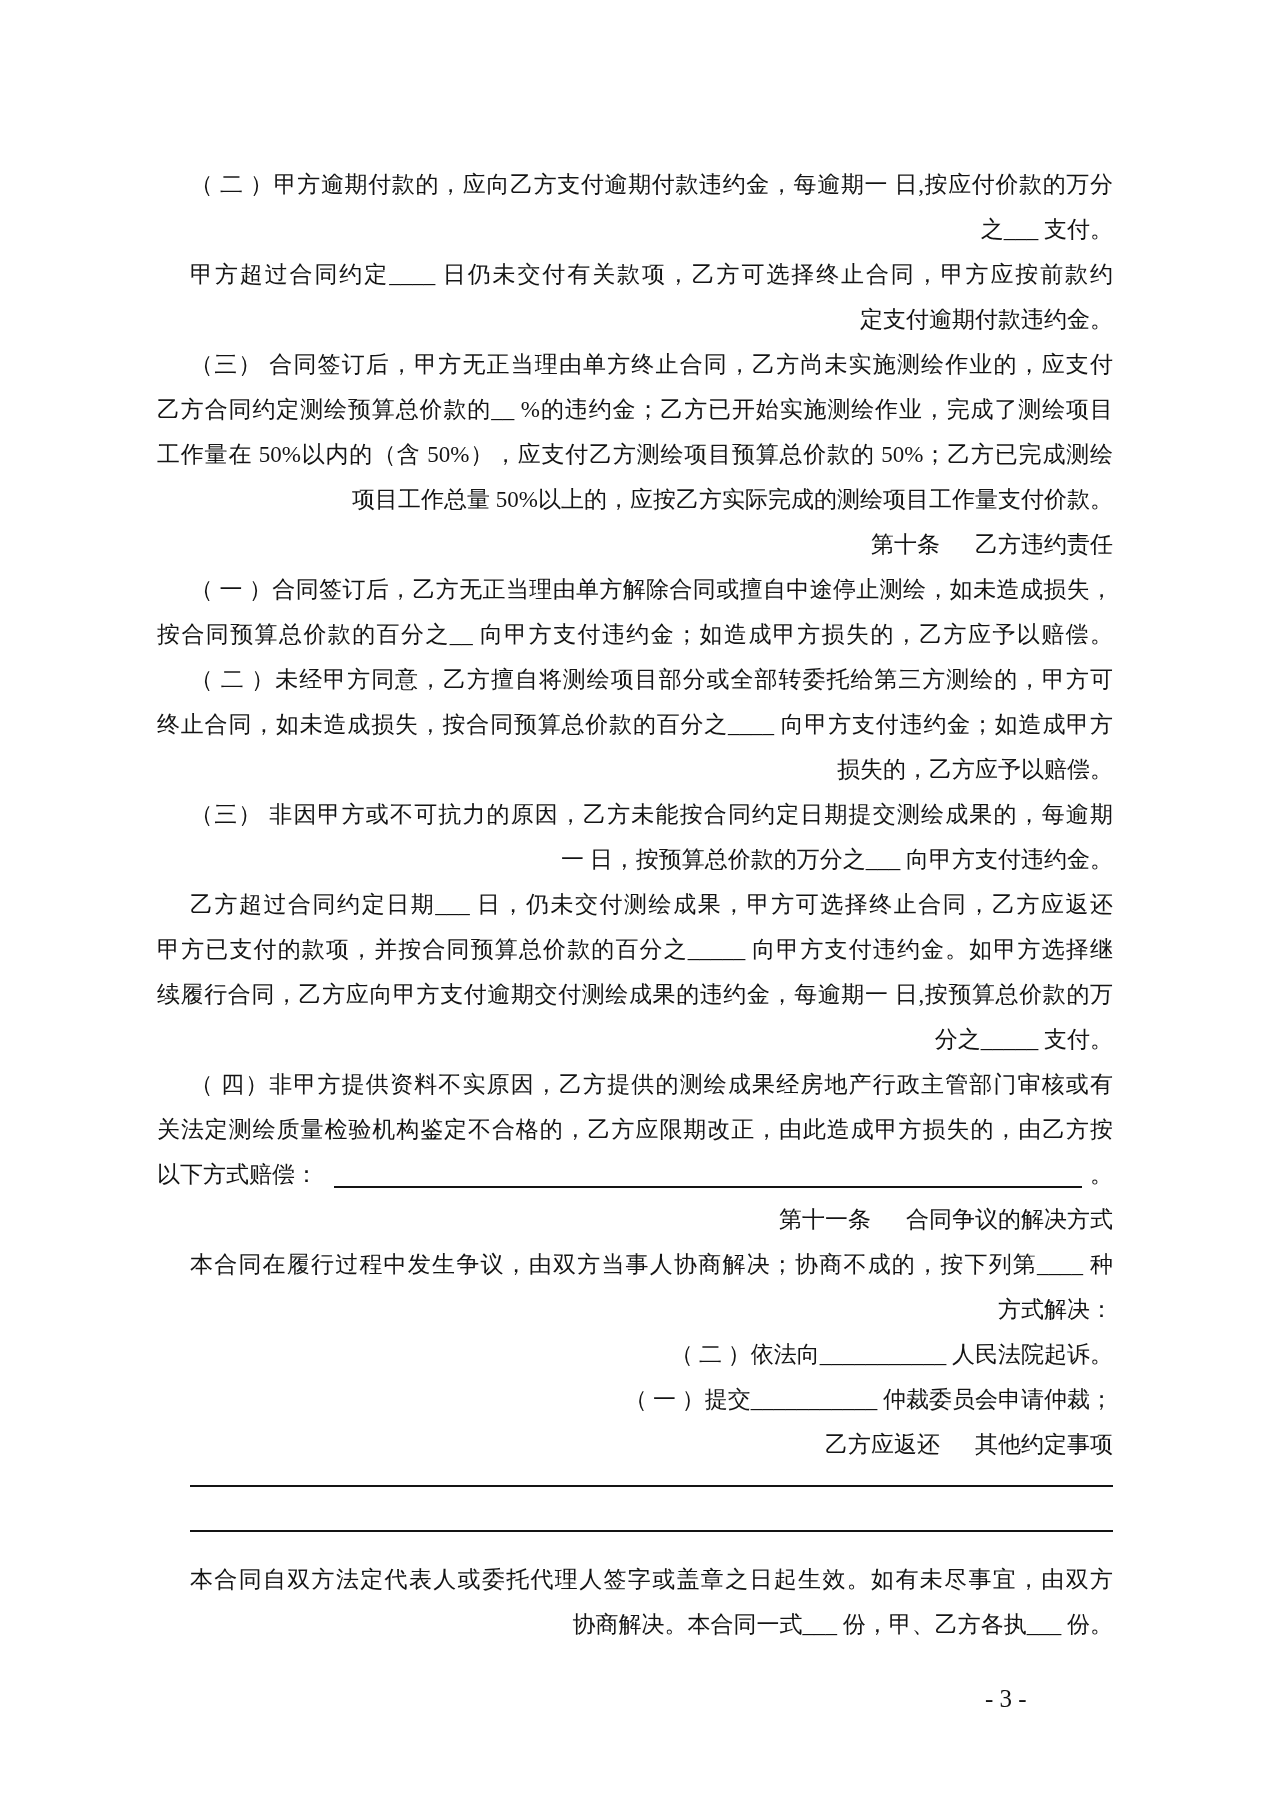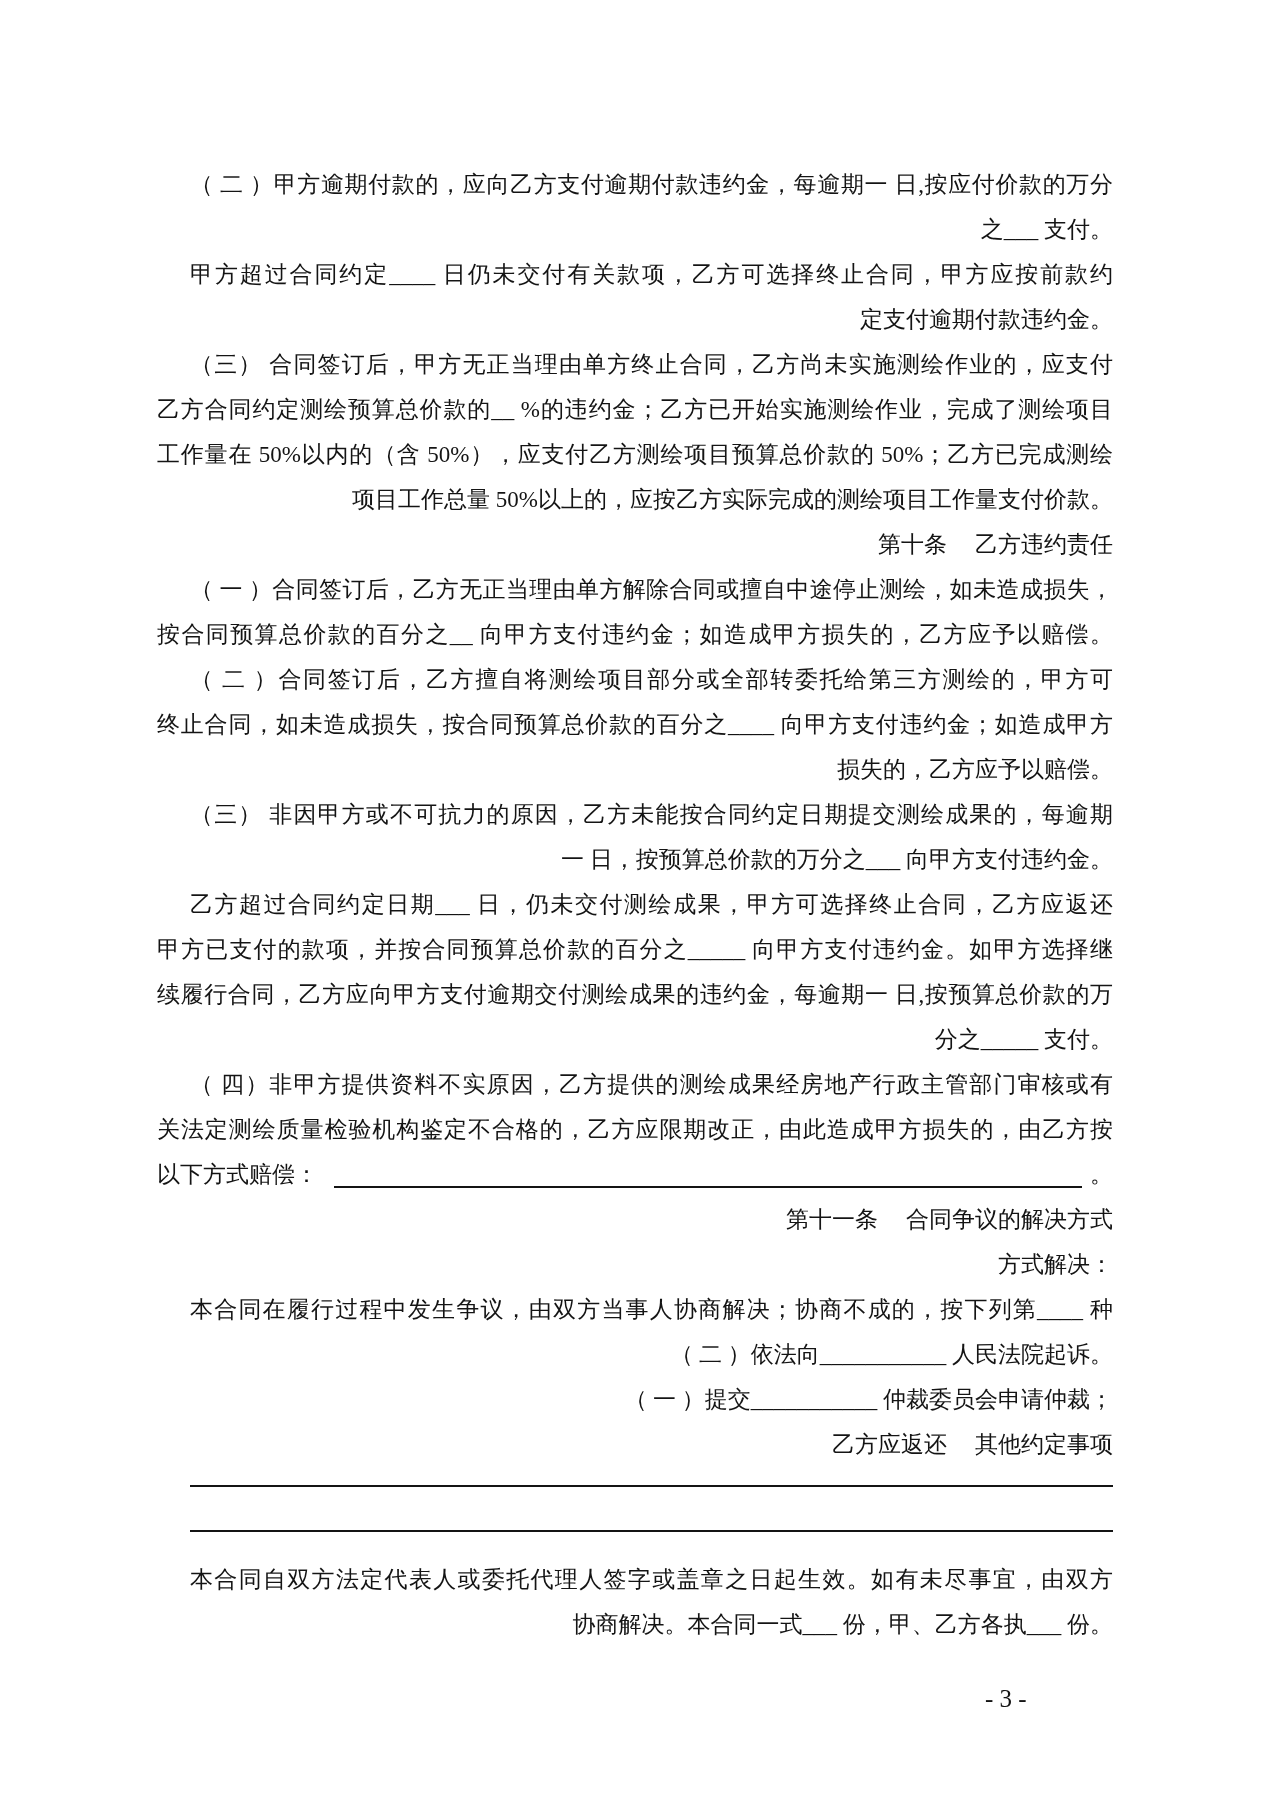--- a/index.html
+++ b/index.html
@@ -10,7 +10,7 @@
   .jst{text-align:justify;text-align-last:justify;}
   .ind{text-indent:33px;}
   .hnum{font-weight:normal;font-family:"Liberation Sans","DejaVu Sans",sans-serif;}
-  .htitle{margin-left:28px;}
+  .htitle{margin-left:35px;}
   .fill-row{display:flex;align-items:flex-end;height:45px;gap:8px;}
   .fill-row .pre,.fill-row .suf{line-height:45px;font-size:23px;white-space:nowrap;}
   .blank{flex:1;border-bottom:2px solid #141414;margin:0 0 9px 8px;height:0;}

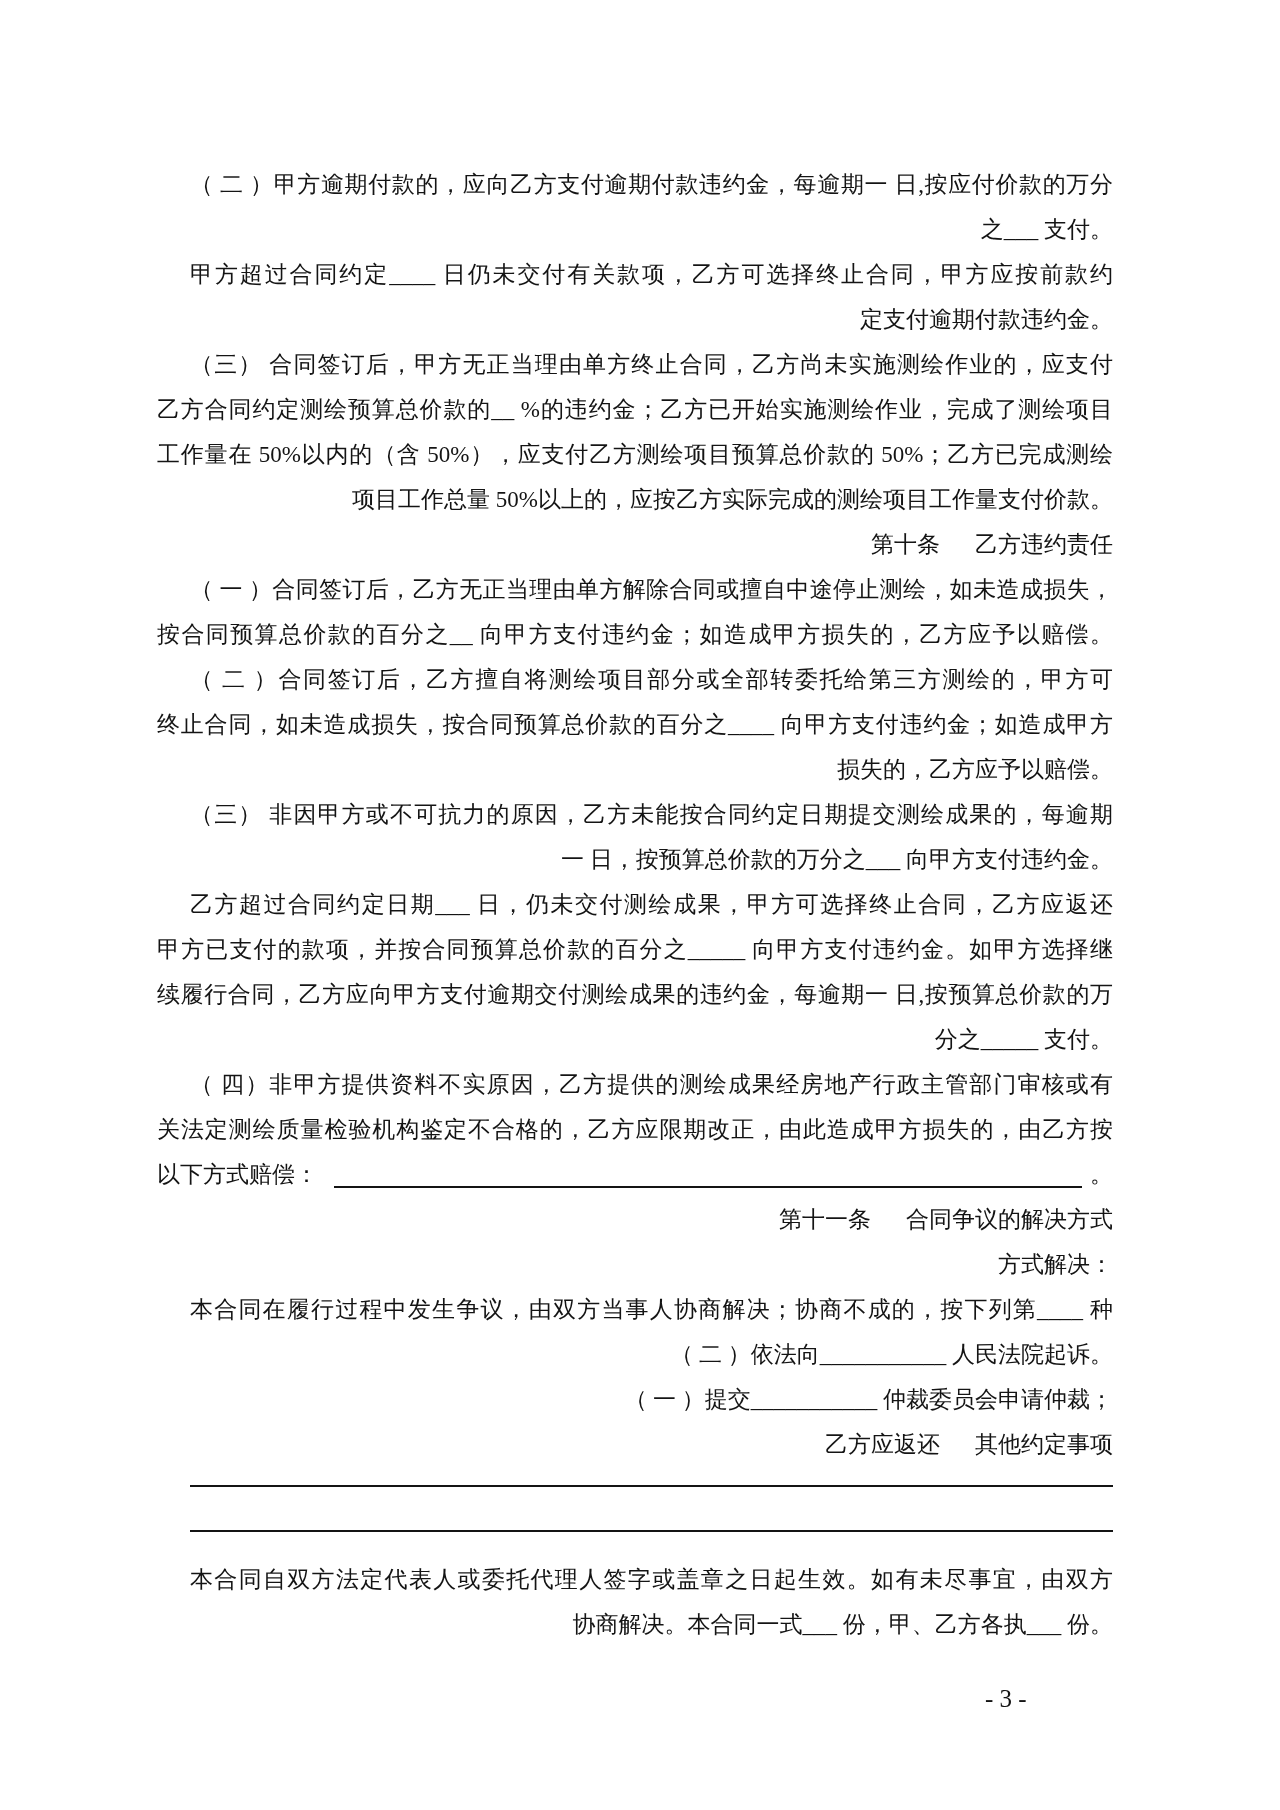--- a/index.html
+++ b/index.html
@@ -35,7 +35,7 @@
       <div class="line ind"><span class="hnum">第十条</span><span class="htitle">乙方违约责任</span></div>
       <div class="line ind jst">（ 一 ）合同签订后，乙方无正当理由单方解除合同或擅自中途停止测绘，如未造成损失，</div>
       <div class="line jst">按合同预算总价款的百分之__ 向甲方支付违约金；如造成甲方损失的，乙方应予以赔偿。</div>
-      <div class="line ind jst">（ 二 ）合同签订后，乙方擅自将测绘项目部分或全部转委托给第三方测绘的，甲方可</div>
+      <div class="line ind jst">（ 二 ）未经甲方同意，乙方擅自将测绘项目部分或全部转委托给第三方测绘的，甲方可</div>
       <div class="line jst">终止合同，如未造成损失，按合同预算总价款的百分之____ 向甲方支付违约金；如造成甲方</div>
       <div class="line">损失的，乙方应予以赔偿。</div>
       <div class="line ind jst">（三） 非因甲方或不可抗力的原因，乙方未能按合同约定日期提交测绘成果的，每逾期</div>

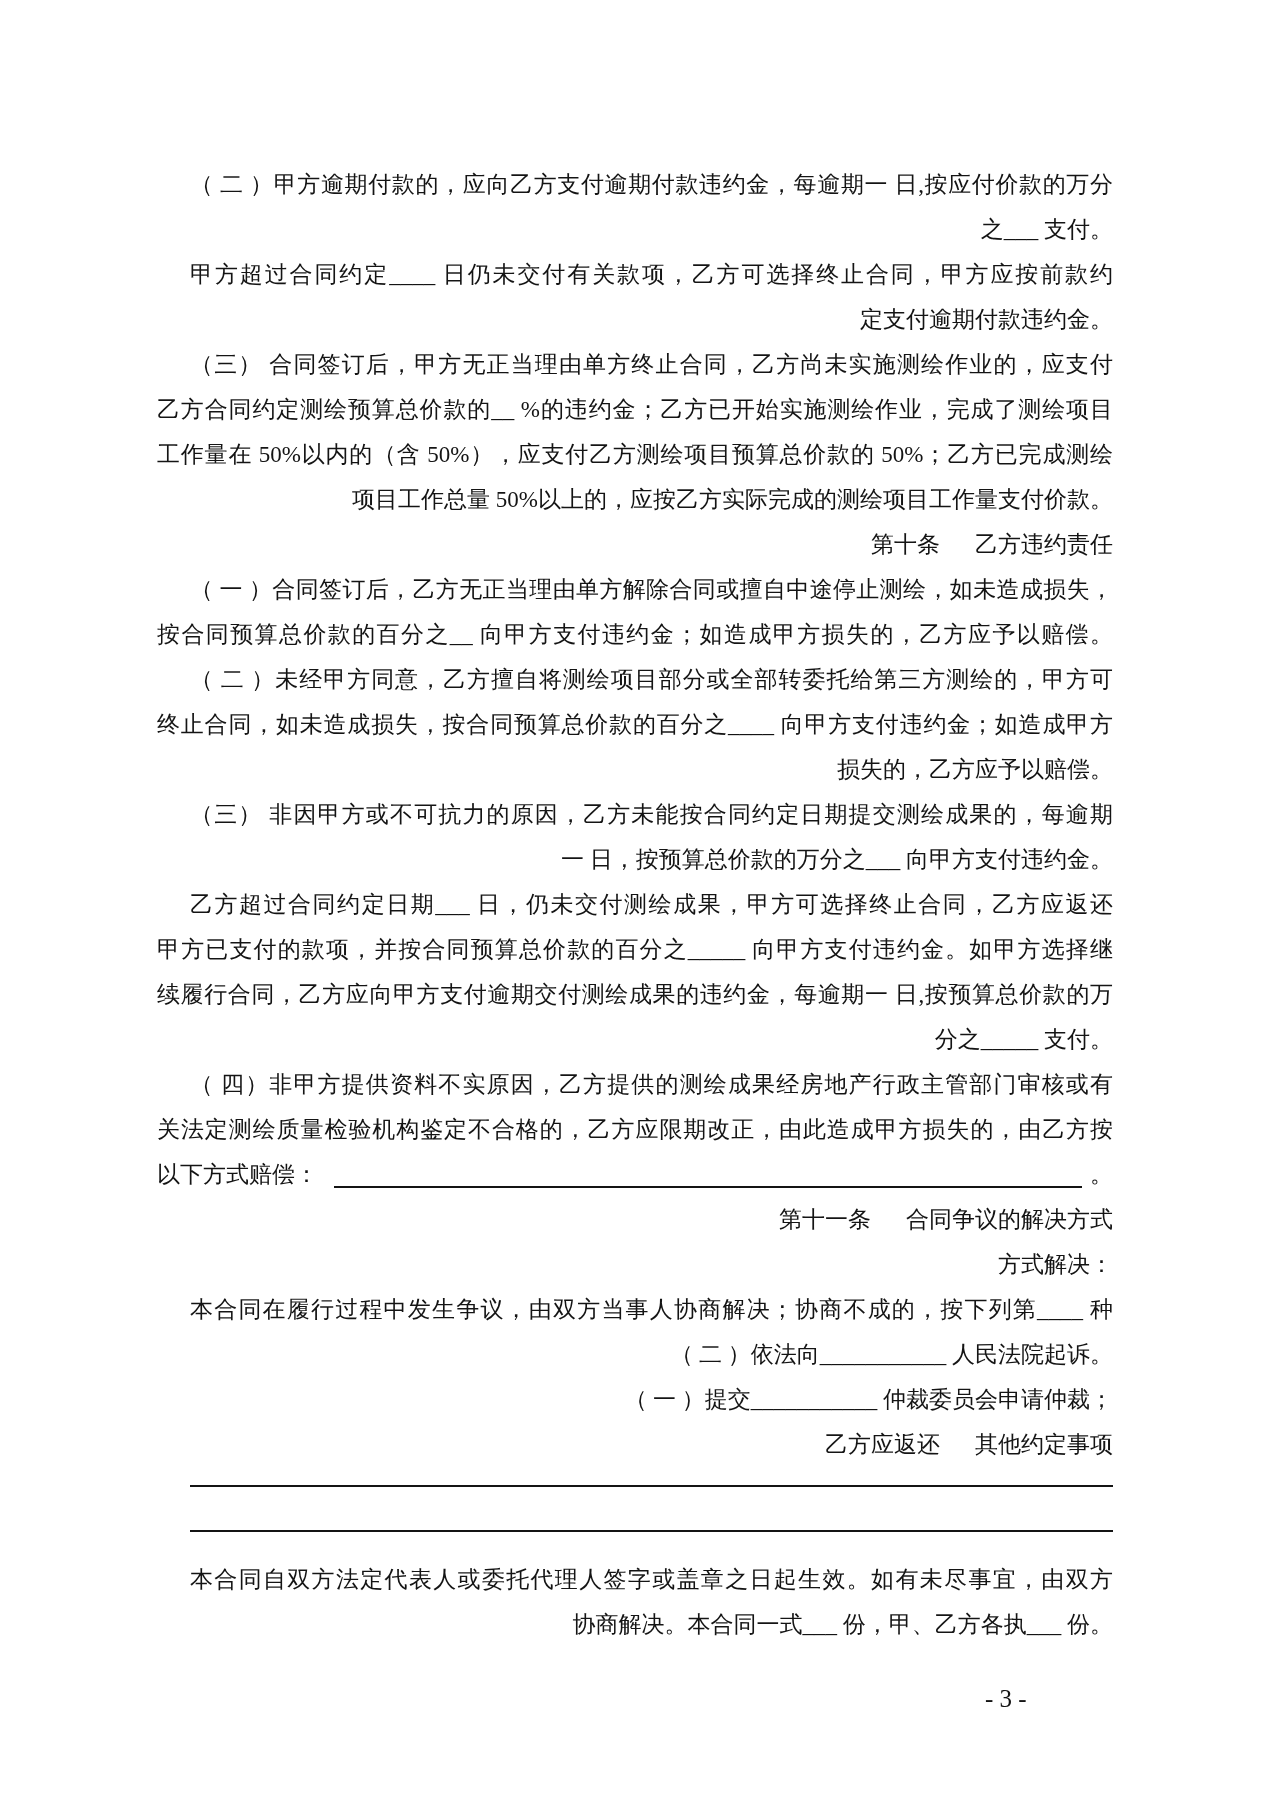--- a/index.html
+++ b/index.html
@@ -52,8 +52,8 @@
         <span class="suf">。</span>
       </div>
       <div class="line ind"><span class="hnum">第十一条</span><span class="htitle">合同争议的解决方式</span></div>
+      <div class="line ind jst">本合同在履行过程中发生争议，由双方当事人协商解决；协商不成的，按下列第____ 种</div>
       <div class="line">方式解决：</div>
-      <div class="line ind jst">本合同在履行过程中发生争议，由双方当事人协商解决；协商不成的，按下列第____ 种</div>
       <div class="line ind">（ 二 ）依法向___________ 人民法院起诉。</div>
       <div class="line ind">（ 一 ）提交___________ 仲裁委员会申请仲裁；</div>
       <div class="line ind"><span class="hnum">乙方应返还</span><span class="htitle">其他约定事项</span></div>

